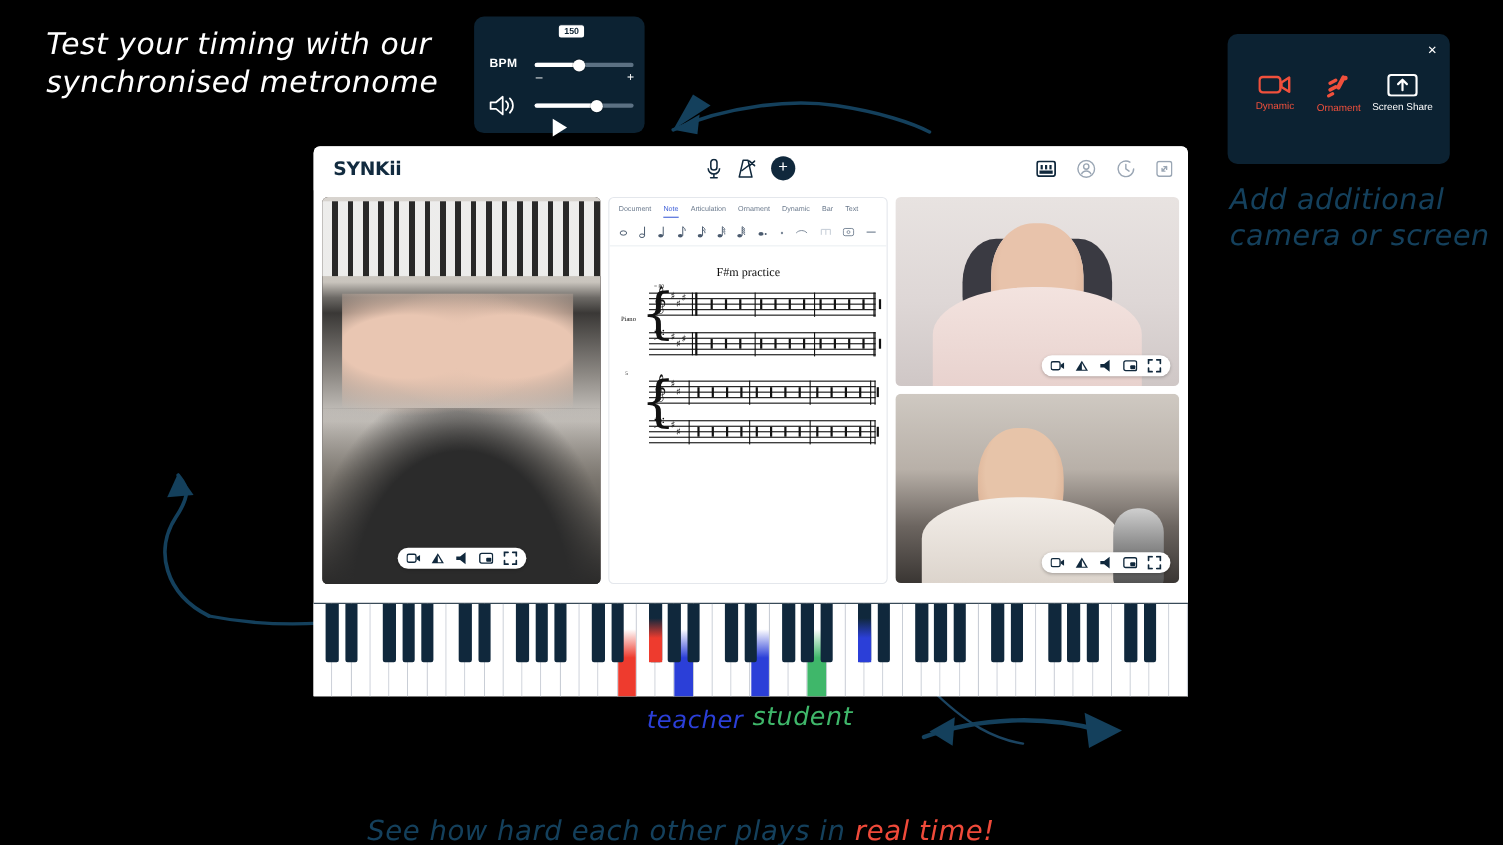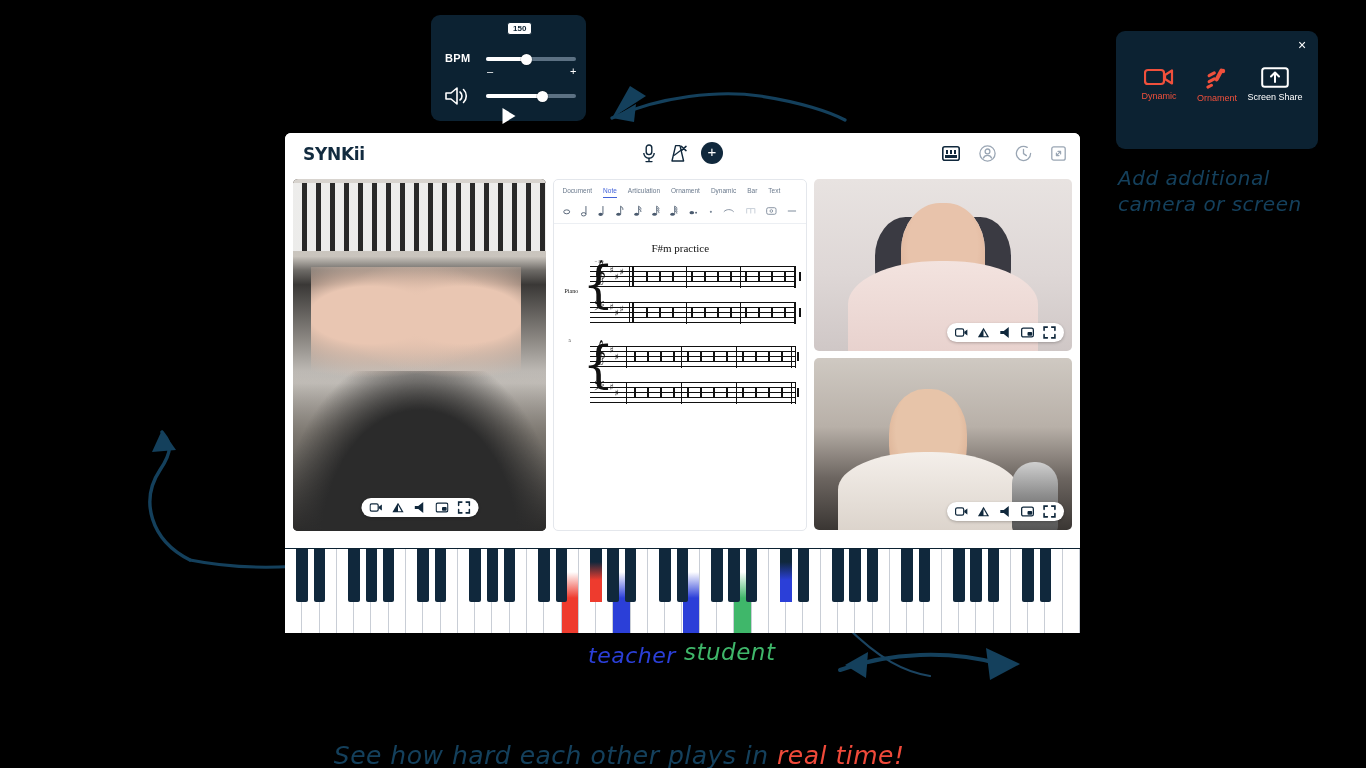--- a/index.html
+++ b/index.html
@@ -238,6 +238,8 @@
     <path d="M845,665 L868,652 L866,678 Z" fill="#14405c"></path>
   </svg>
 
+  <div class="hand white" style="left:42px; top:24px; font-size:27px;">Test your timing with our
+synchronised metronome</div>
 
   <div id="metronome">
     <div class="bpm-badge">150</div>

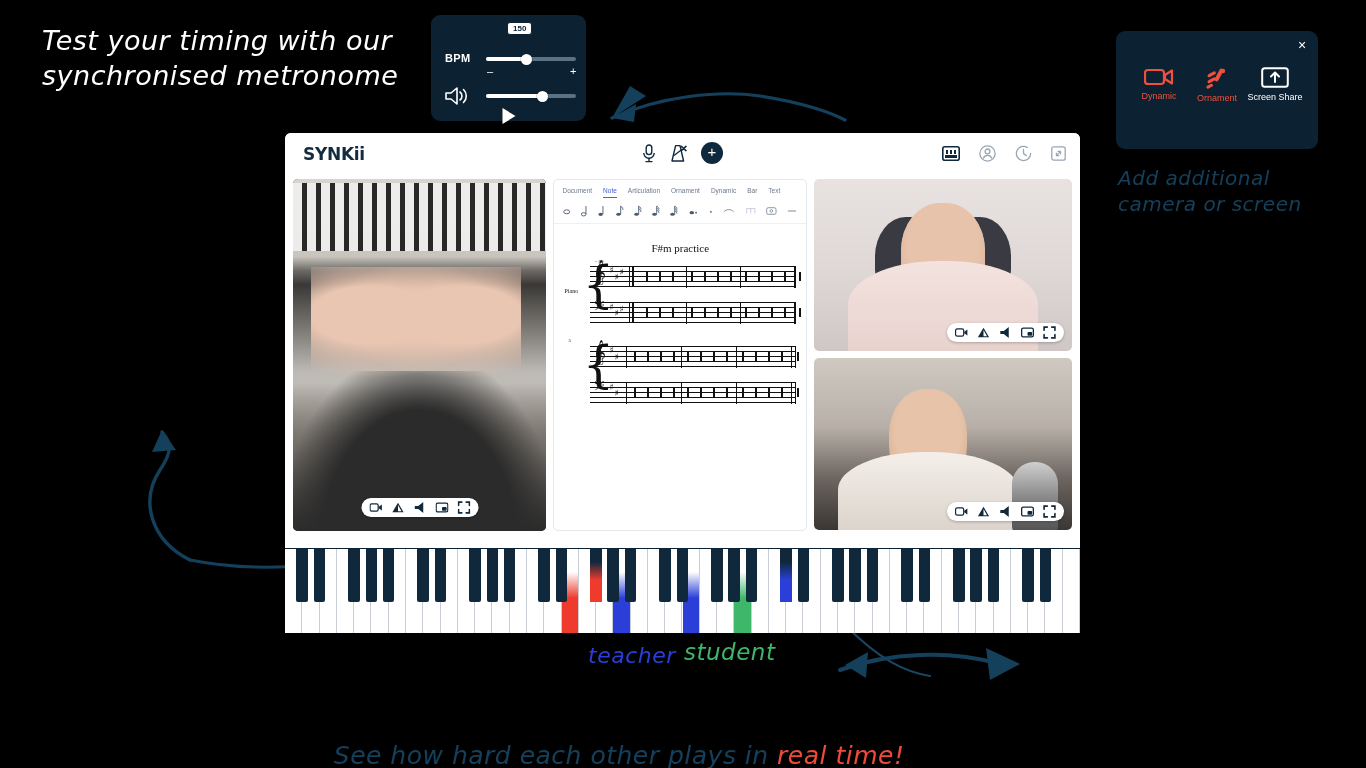--- a/index.html
+++ b/index.html
@@ -297,7 +297,7 @@
     </div>
   </div>
 
-  <div class="hand" style="left:1118px; top:166px; font-size:20px;">Add additional
+  <div class="hand" style="left:1118px; top:166px; font-size:26px;">Add additional
 camera or screen</div>
 
 

